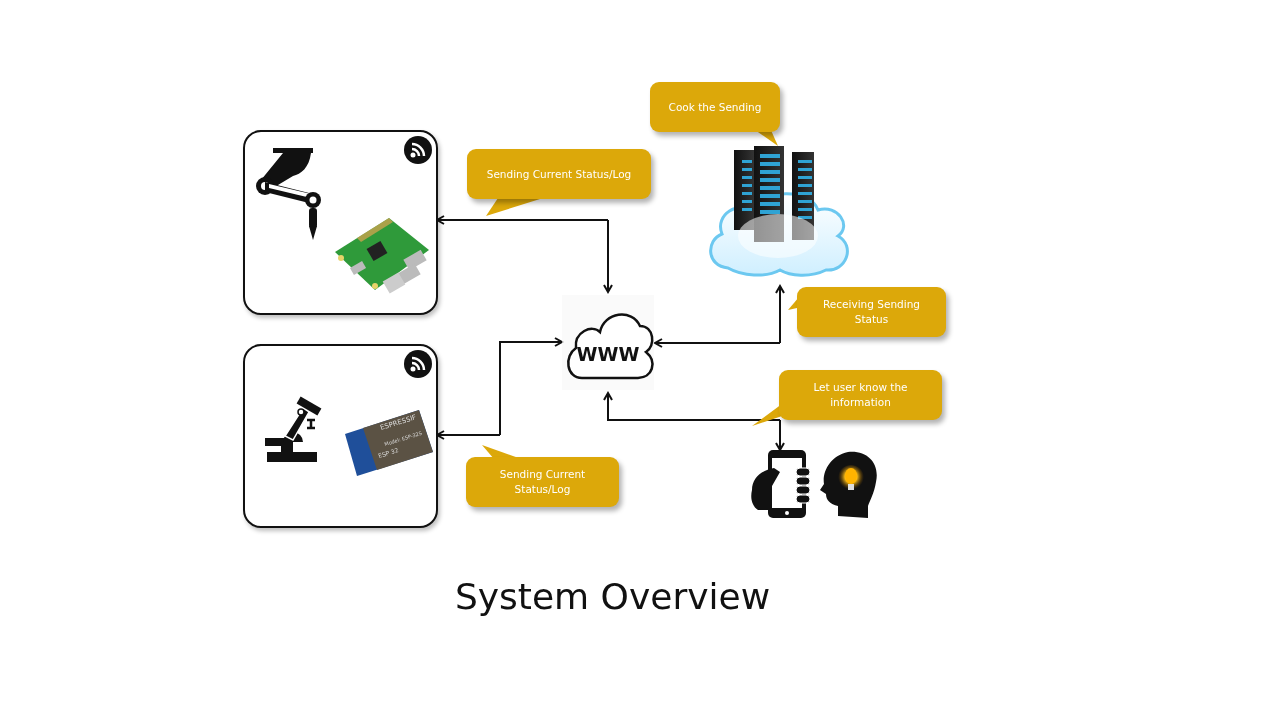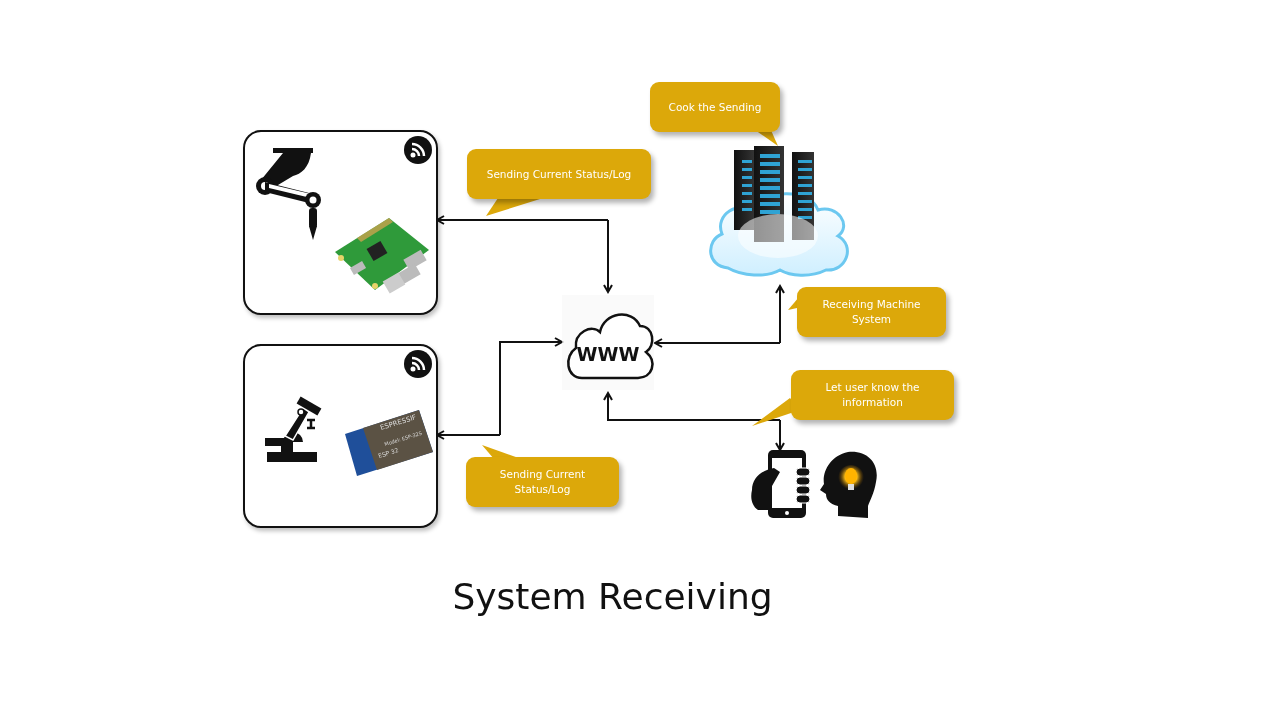--- a/index.html
+++ b/index.html
@@ -197,7 +197,7 @@
   <span>Cook the Sending</span>
 </div>
 <div class="callout" style="left:797px; top:287px; width:149px; height:50px;">
-  <span style="max-width:110px;">Receiving Machine System</span>
+  <span style="max-width:110px;">Receiving Sending Status</span>
 </div>
 <div class="callout" style="left:779px; top:370px; width:163px; height:50px;margin-left:12px;">
   <span style="max-width:120px;">Let user know the information</span>

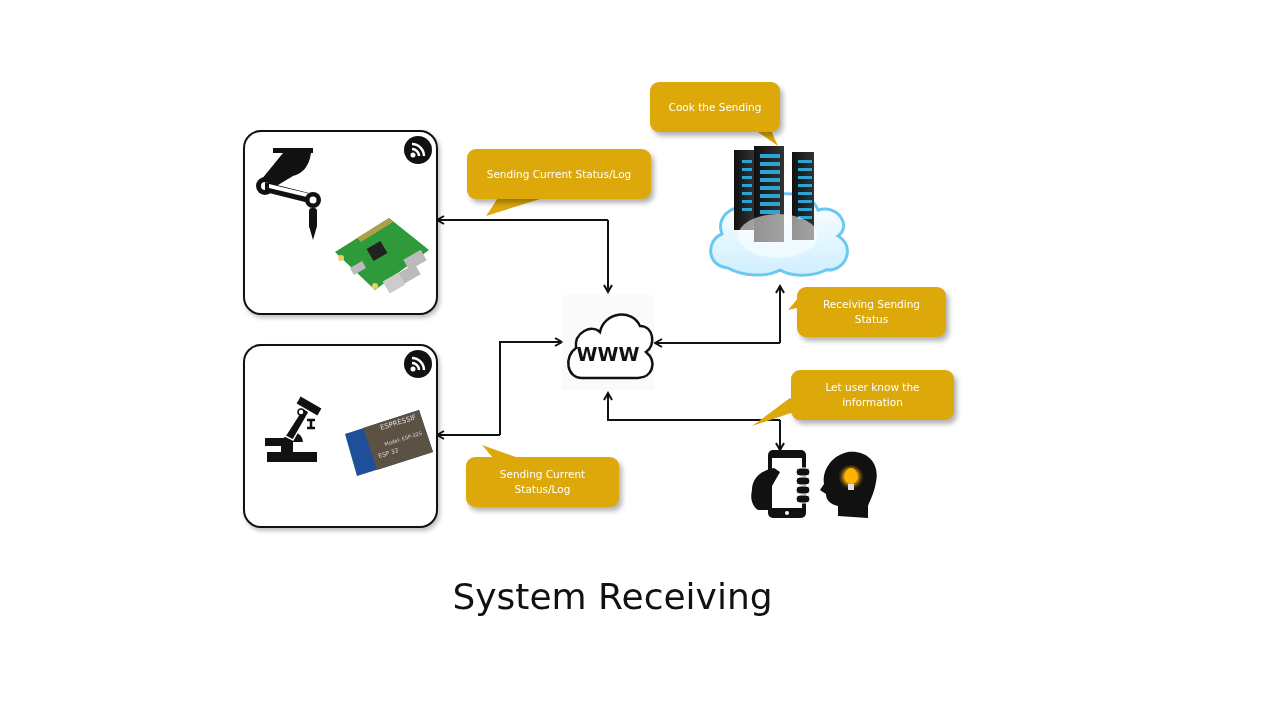--- a/index.html
+++ b/index.html
@@ -199,7 +199,7 @@
 <div class="callout" style="left:797px; top:287px; width:149px; height:50px;">
   <span style="max-width:110px;">Receiving Sending Status</span>
 </div>
-<div class="callout" style="left:779px; top:370px; width:163px; height:50px;margin-left:12px;">
+<div class="callout" style="left:779px; top:370px; width:163px; height:50px;">
   <span style="max-width:120px;">Let user know the information</span>
 </div>
 <div class="callout" style="left:466px; top:457px; width:153px; height:50px;">

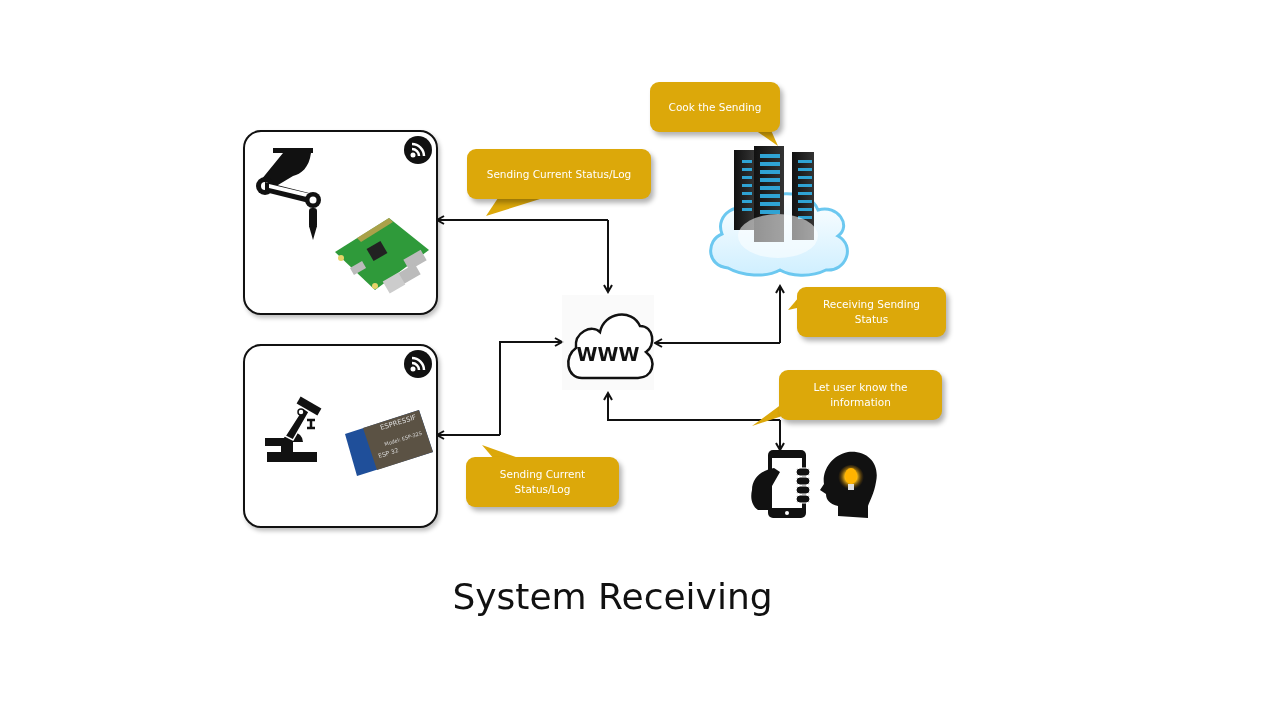--- a/index.html
+++ b/index.html
@@ -206,6 +206,6 @@
   <span style="max-width:100px;">Sending Current Status/Log</span>
 </div>
 
-<div class="title">System Receiving</div>
+<div class="title">System Overview</div>
 
 </body></html>

